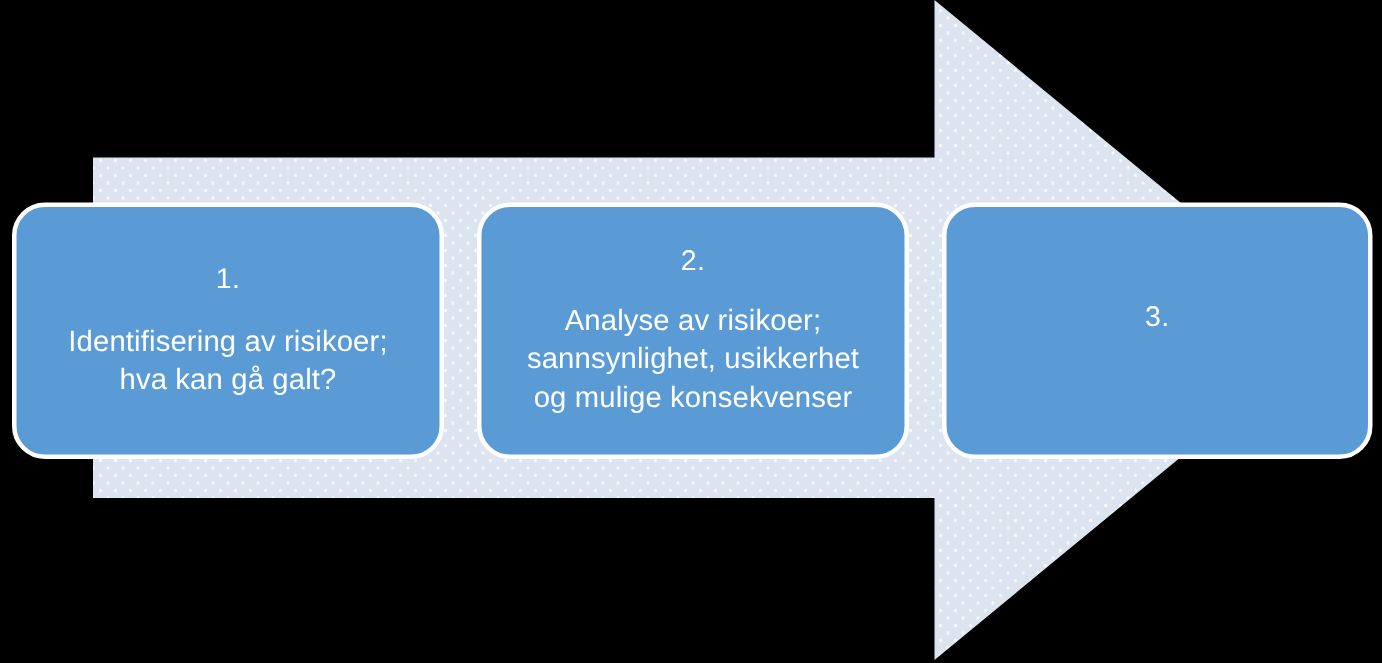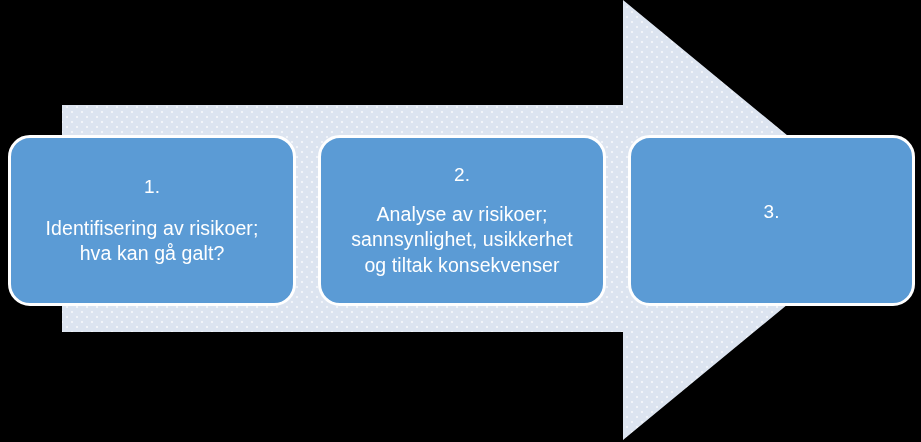--- a/index.html
+++ b/index.html
@@ -79,7 +79,7 @@
     <div class="step-number">2.</div>
     <div class="step-text">Analyse av risikoer;
 sannsynlighet, usikkerhet
-og tiltak konsekvenser</div>
+og mulige konsekvenser</div>
   </div>
 
   <div class="step-box" id="box-3">

